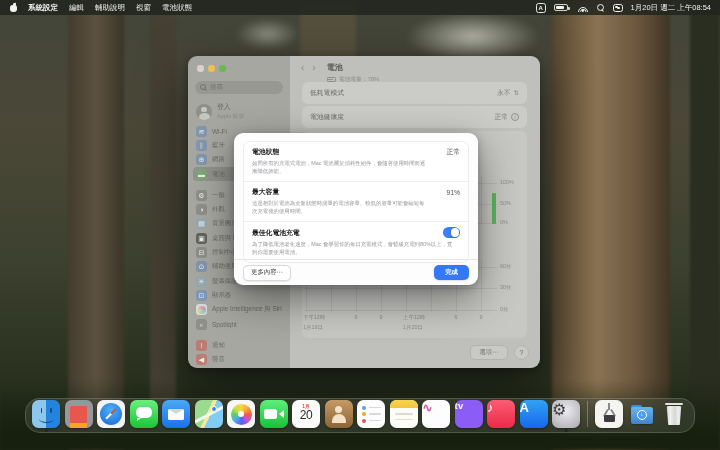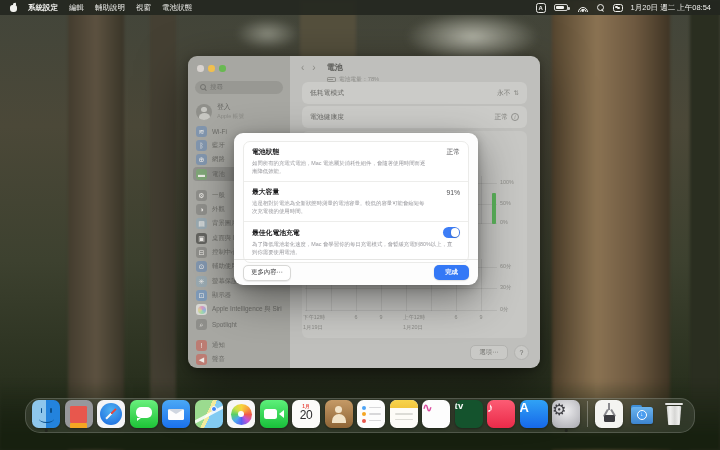--- a/index.html
+++ b/index.html
@@ -172,7 +172,7 @@
 .nt-l1{top:13px;}.nt-l2{top:18.5px;}
 .dk-freeform{background:#fdfdfd;}
 .ff{inset:0;display:flex;align-items:center;justify-content:center;font-size:13px;color:#d94b9e;font-weight:700;}
-.dk-tv{background:#14532d;}
+.dk-tv{background:#8b5cf6;}
 .tv-t{inset:0;display:flex;align-items:center;justify-content:center;color:#fff;font-size:9.5px;font-weight:700;letter-spacing:.3px;}
 .dk-music{background:linear-gradient(180deg,#fc5c74,#eb2a49);}
 .mu-t{inset:0;display:flex;align-items:center;justify-content:center;color:#fff;font-size:13px;}

